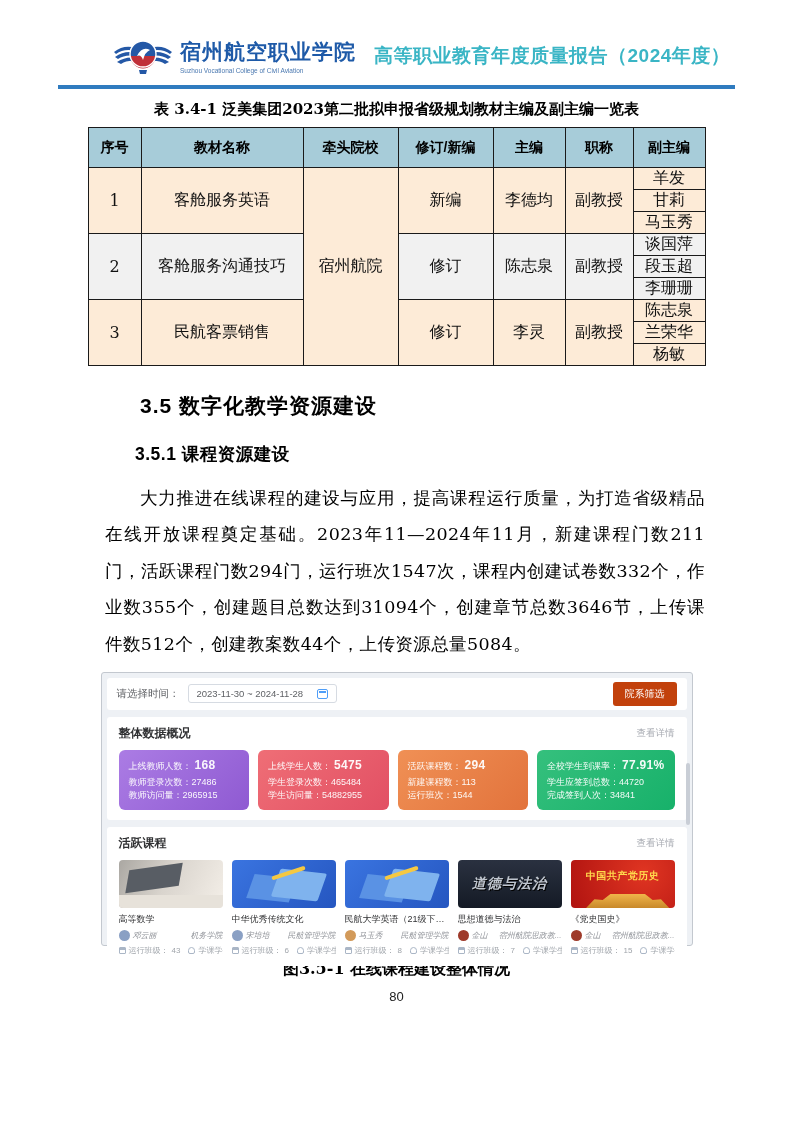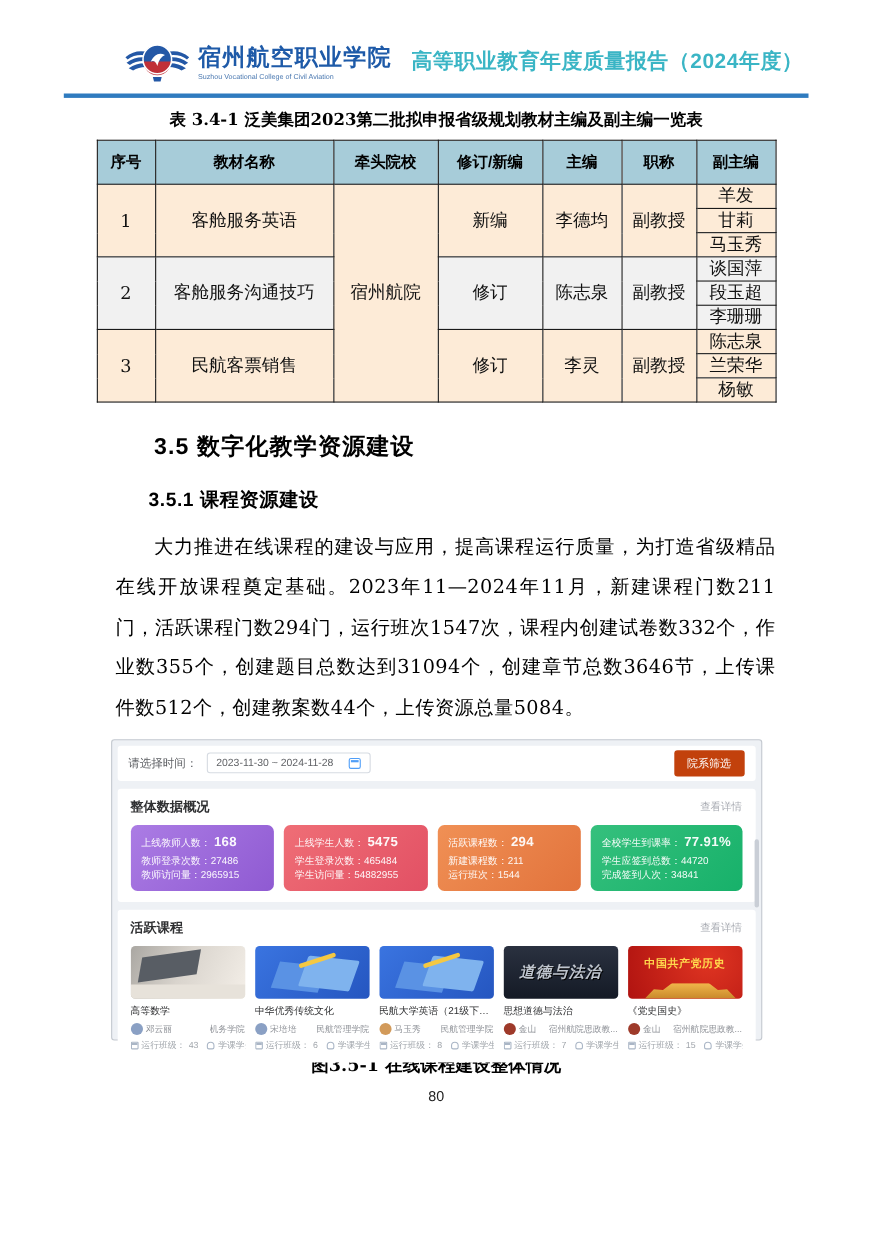--- a/index.html
+++ b/index.html
@@ -230,7 +230,7 @@
               <span>活跃课程数：</span>
               <b>294</b>
             </div>
-          <div class="sl"><span>新建课程数：</span><span>211</span></div>
+          <div class="sl"><span>新建课程数：</span><span>113</span></div>
           <div class="sl"><span>运行班次：</span><span>1544</span></div>
         </div>
         <div class="stat-card sc-green">

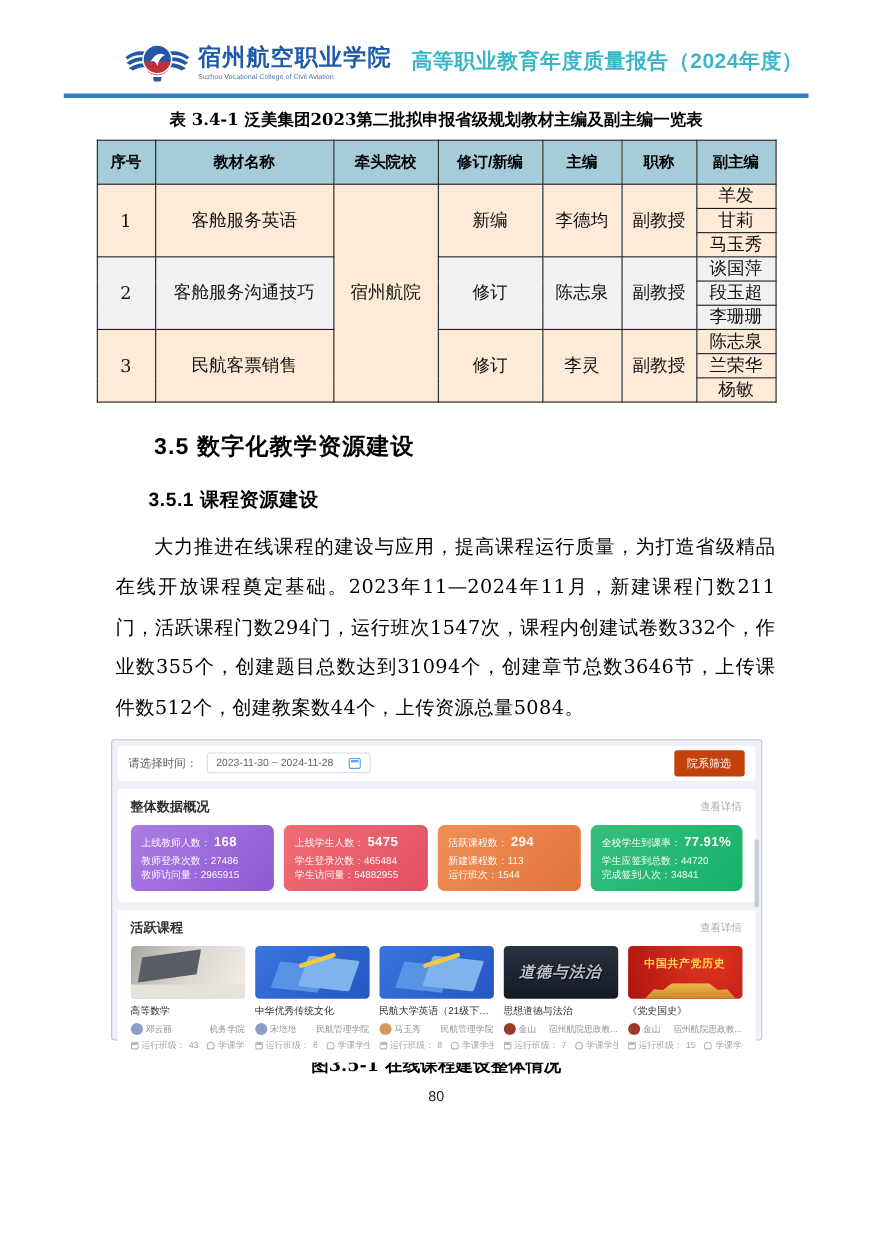--- a/index.html
+++ b/index.html
@@ -69,7 +69,7 @@
   .t-red::after { content:""; position:absolute; left:15%; bottom:0; width:80%; height:30%; background:linear-gradient(#f0b54a,#c8882a); clip-path:polygon(0 100%,10% 40%,20% 45%,30% 0,70% 0,80% 45%,90% 40%,100% 100%); }
 
   .c-title { margin-top:5px; font-size:9px; color:#303133; white-space:nowrap; overflow:hidden; text-overflow:ellipsis; }
-  .c-row { display:flex; align-items:flex-start; gap:3px; margin-top:4px; min-width:0; }
+  .c-row { display:flex; align-items:flex-start; gap:3px; margin-top:4px; min-width:0;font-style:italic; }
   .avatar { width:11px; height:11px; border-radius:50%; flex:none; }
   .av-blue { background:#8aa0c4; }
   .av-tan { background:#d29a5a; }

